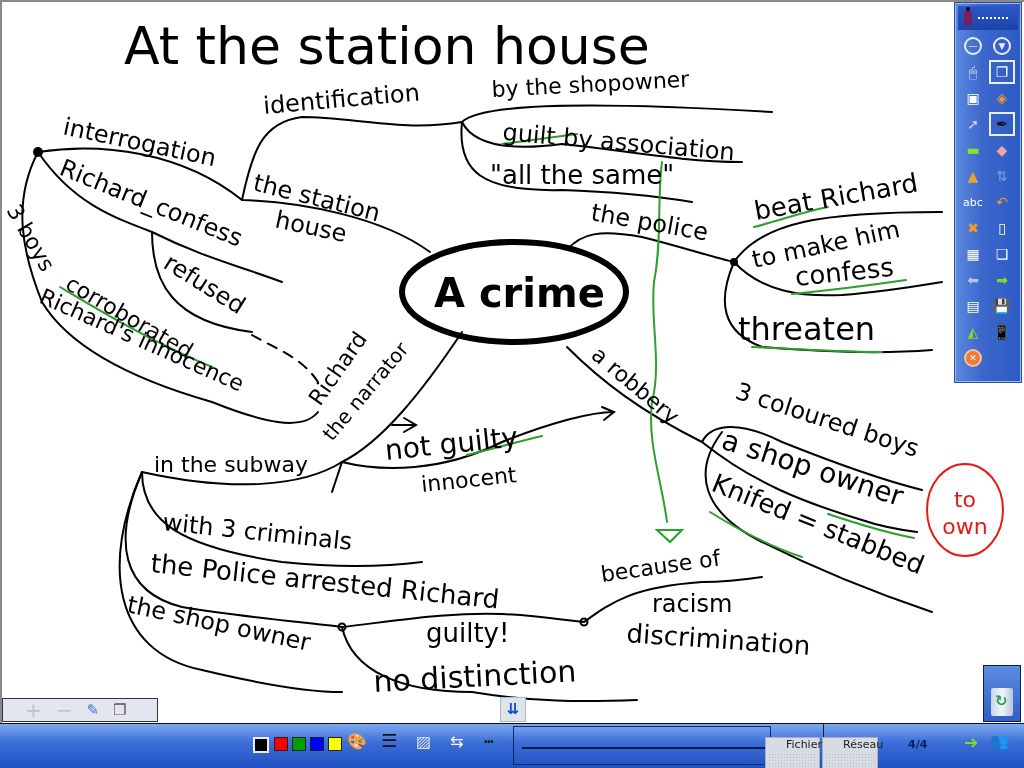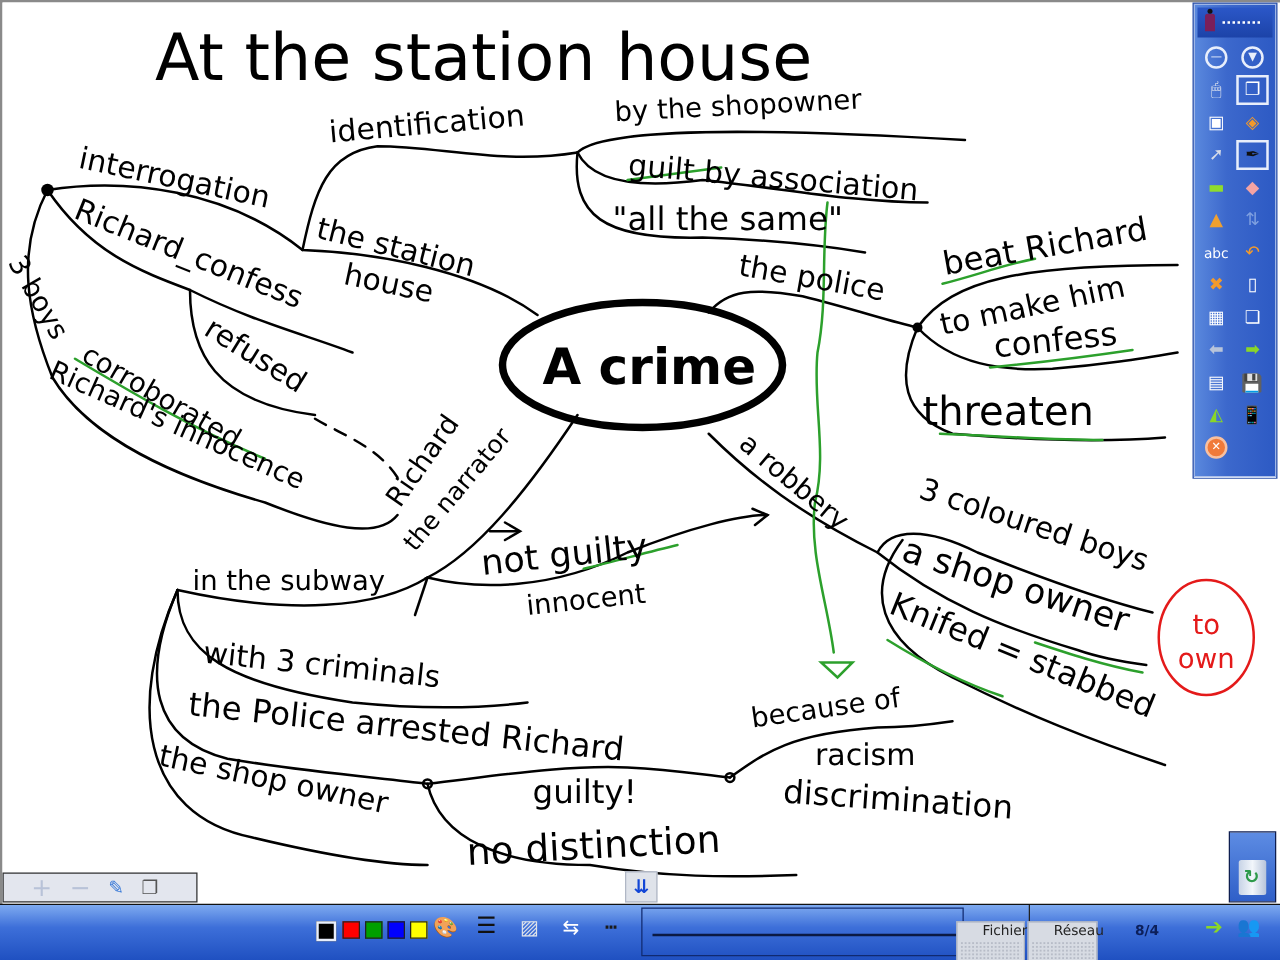--- a/index.html
+++ b/index.html
@@ -265,7 +265,7 @@
       <span class="lbl">Réseau</span>
       <span class="dots"></span>
     </div>
-  <span class="pagenum">8/4</span>
+  <span class="pagenum">4/4</span>
   <span class="next-arrow">➔</span>
   <span class="users-icon">👥</span>
 </div>

